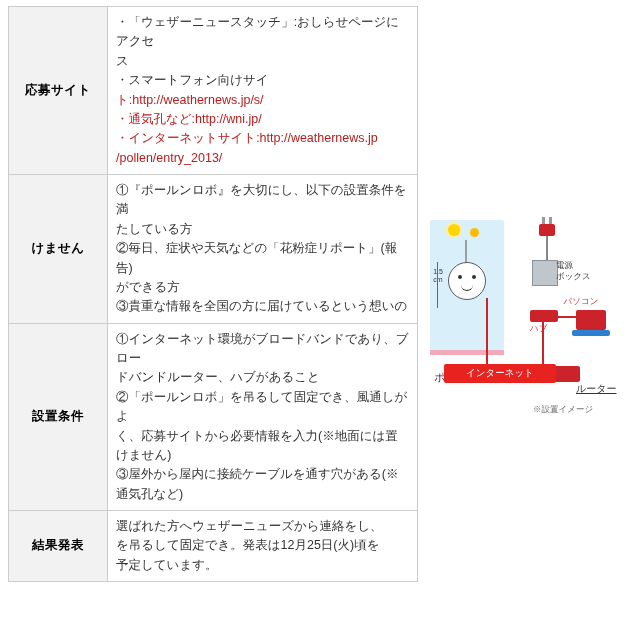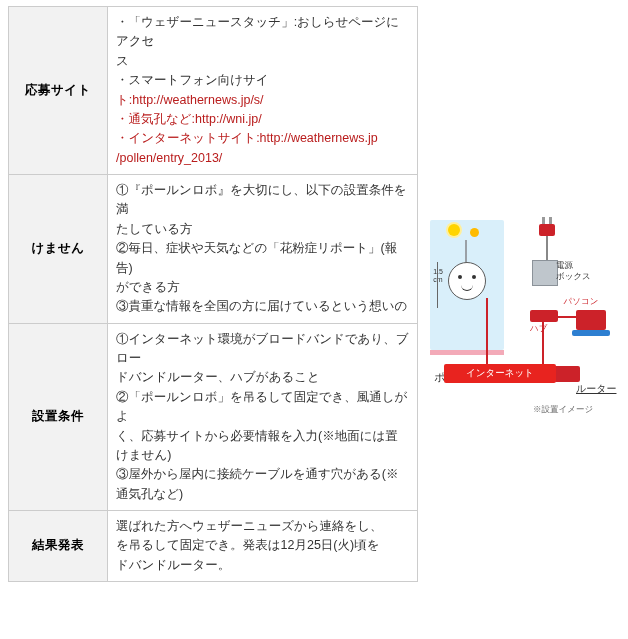--- a/index.html
+++ b/index.html
@@ -361,7 +361,7 @@
           <td class="value">
             <span class="line">選ばれた方へウェザーニューズから連絡をし、</span>
             <span class="line">を吊るして固定でき。発表は12月25日(火)頃を</span>
-            <span class="line">ドバンドルーター。</span>
+            <span class="line">予定しています。</span>
           </td>
         </tr>
       </tbody>

